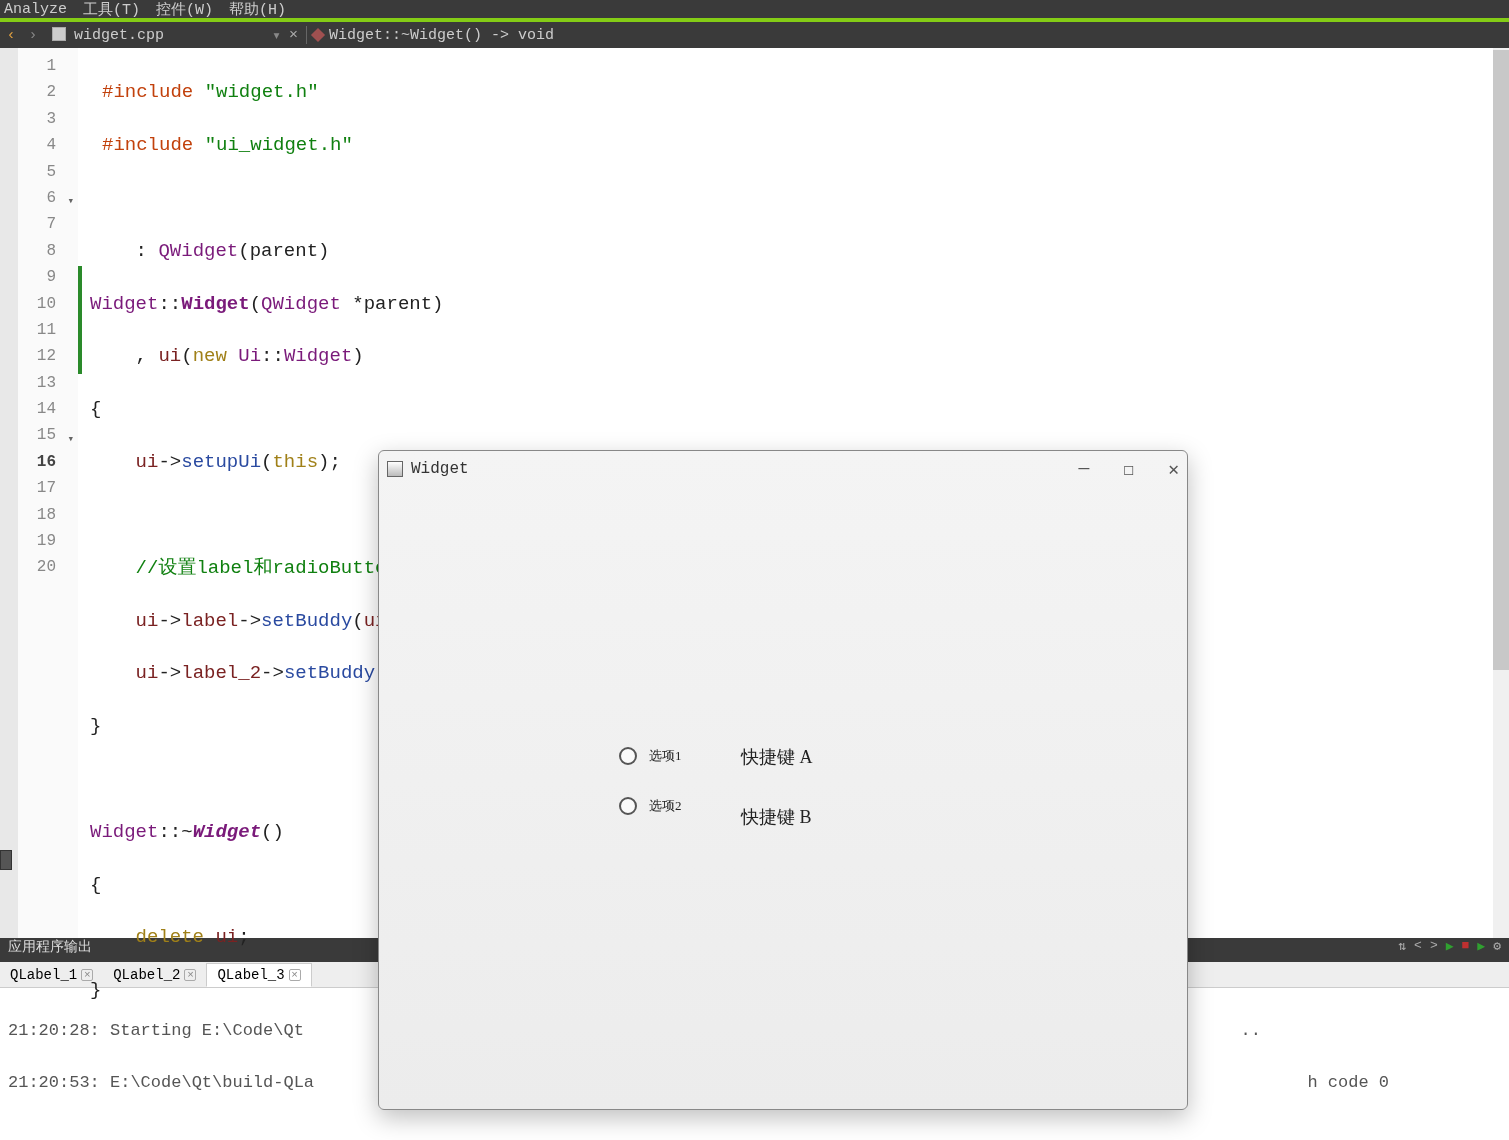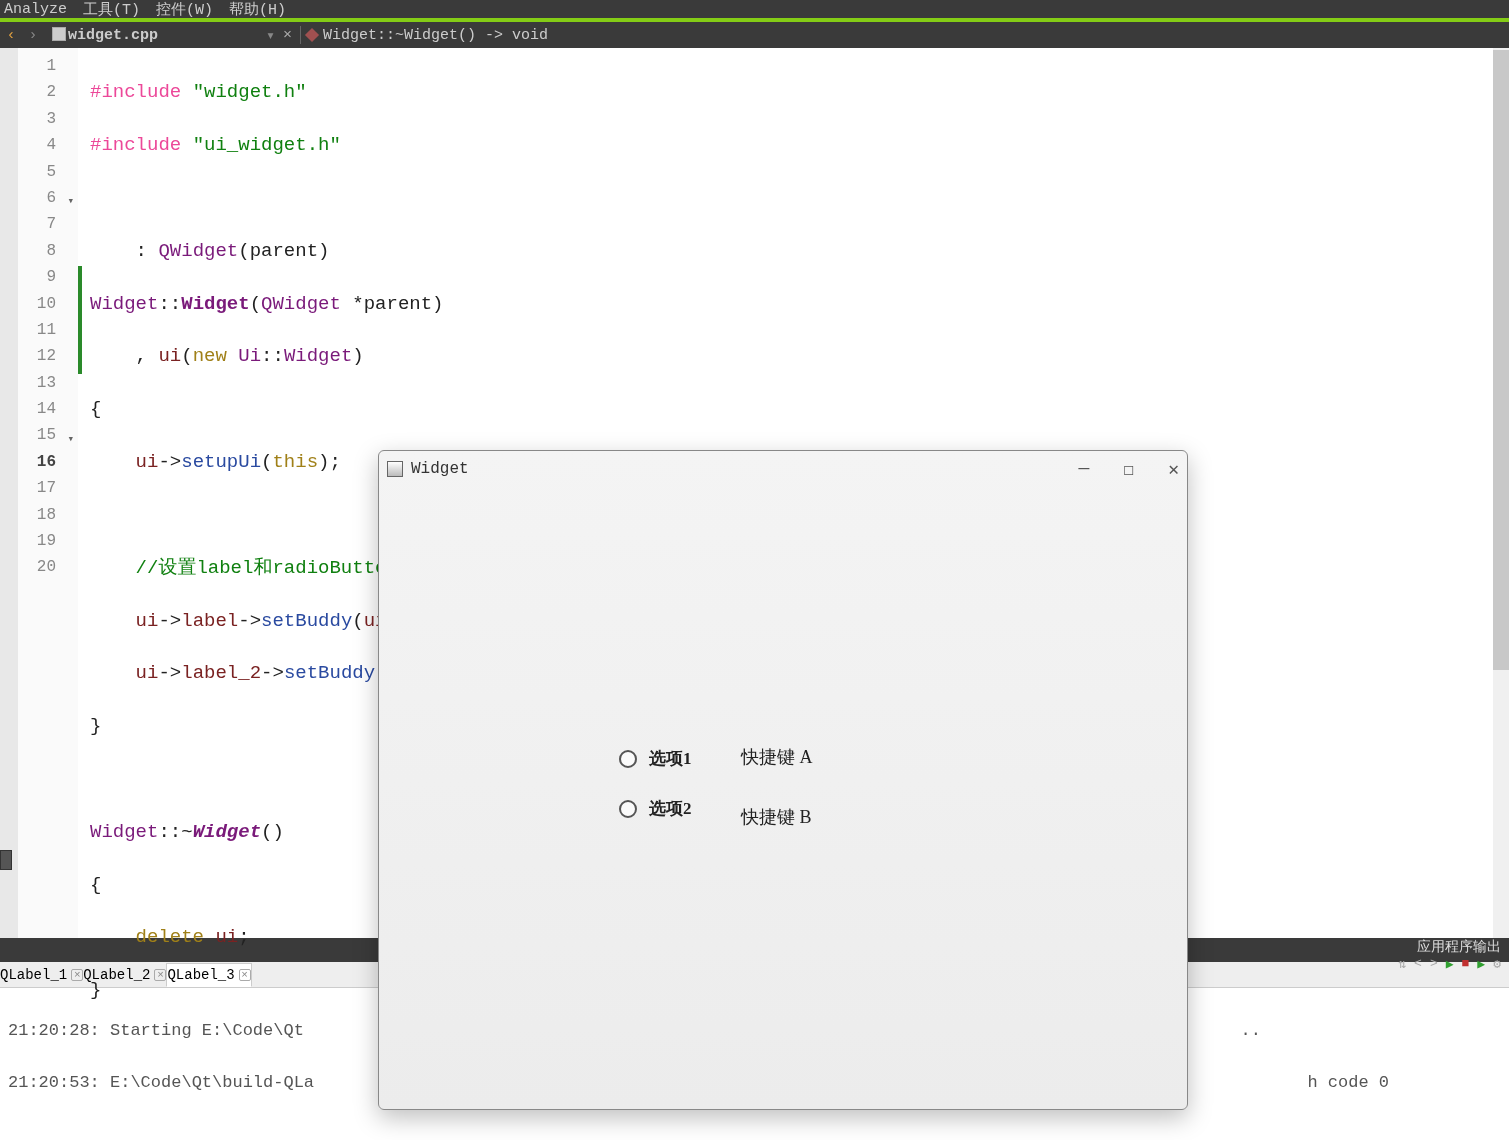--- a/index.html
+++ b/index.html
@@ -45,8 +45,7 @@
   display: flex;
   align-items: flex-start;
   padding: 0 8px;
-  gap: 2px;
-  font-weight: bold;
+  gap: 8px;
 }
 .tabbar .file-icon {
   width: 14px; height: 14px;

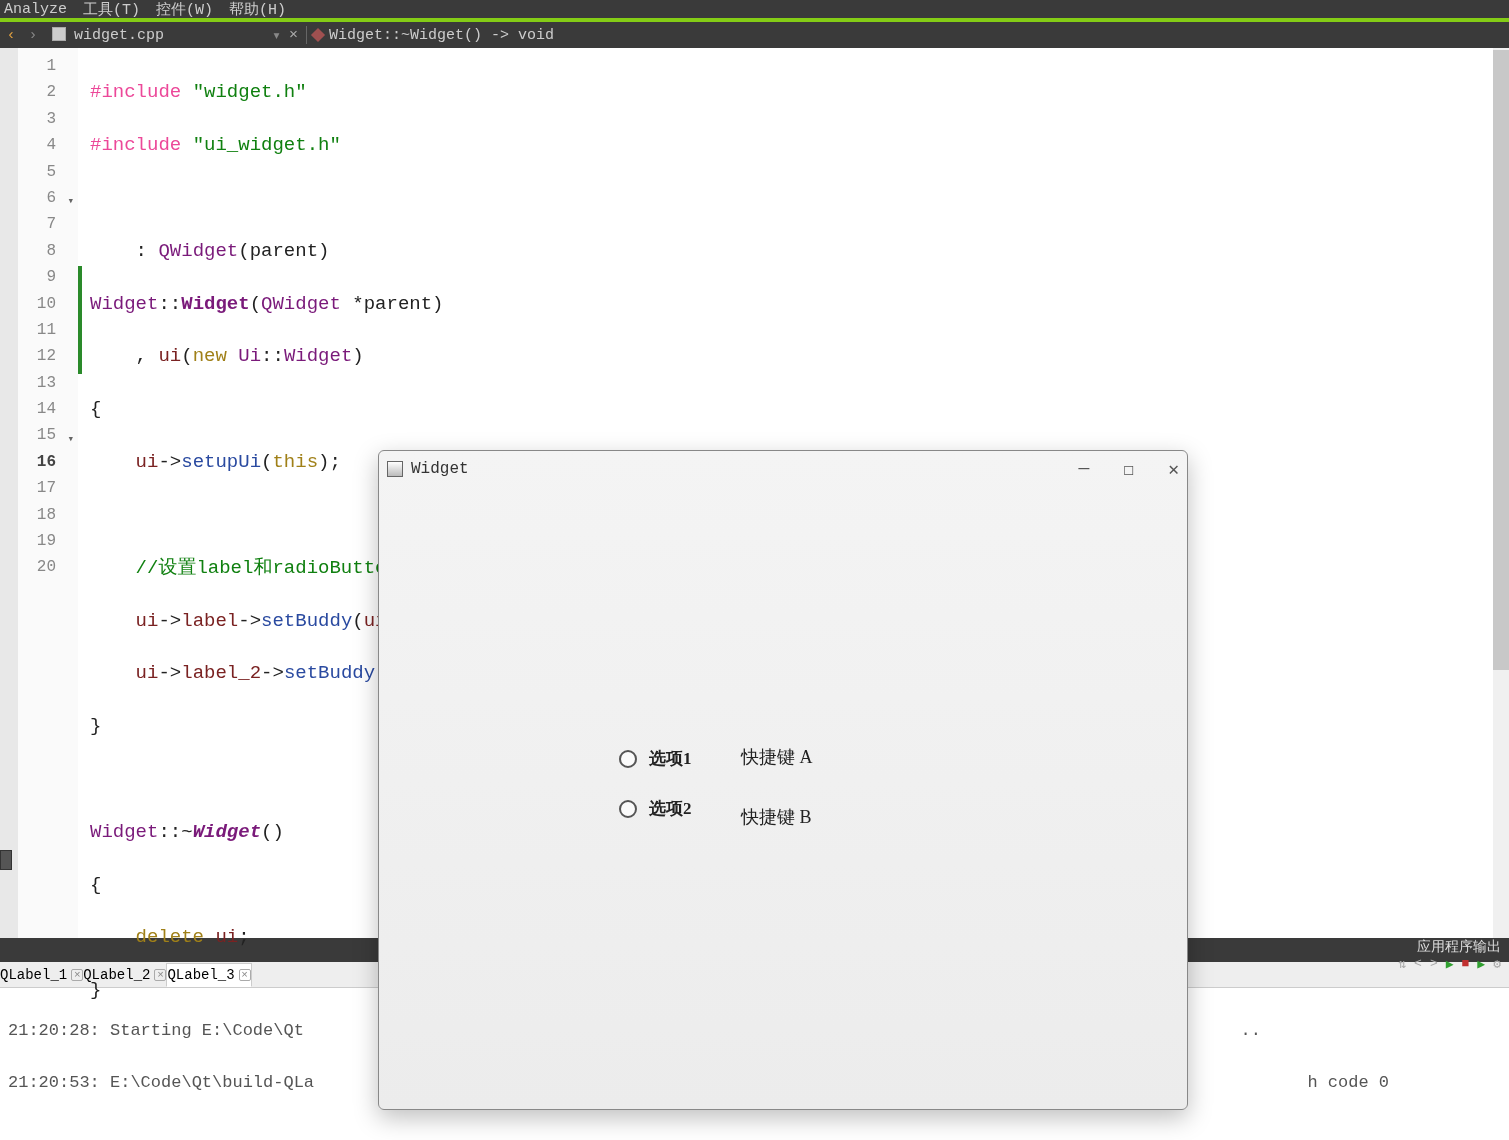--- a/index.html
+++ b/index.html
@@ -113,7 +113,7 @@
 }
 
 
-.kw-include { color: #ec4899; }
+.kw-include { color: #c2410c; margin-left: 12px; }
 .string { color: #108010; }
 .type { color: #7a1a7a; }
 .type-bold { color: #7a1a7a; font-weight: bold; }

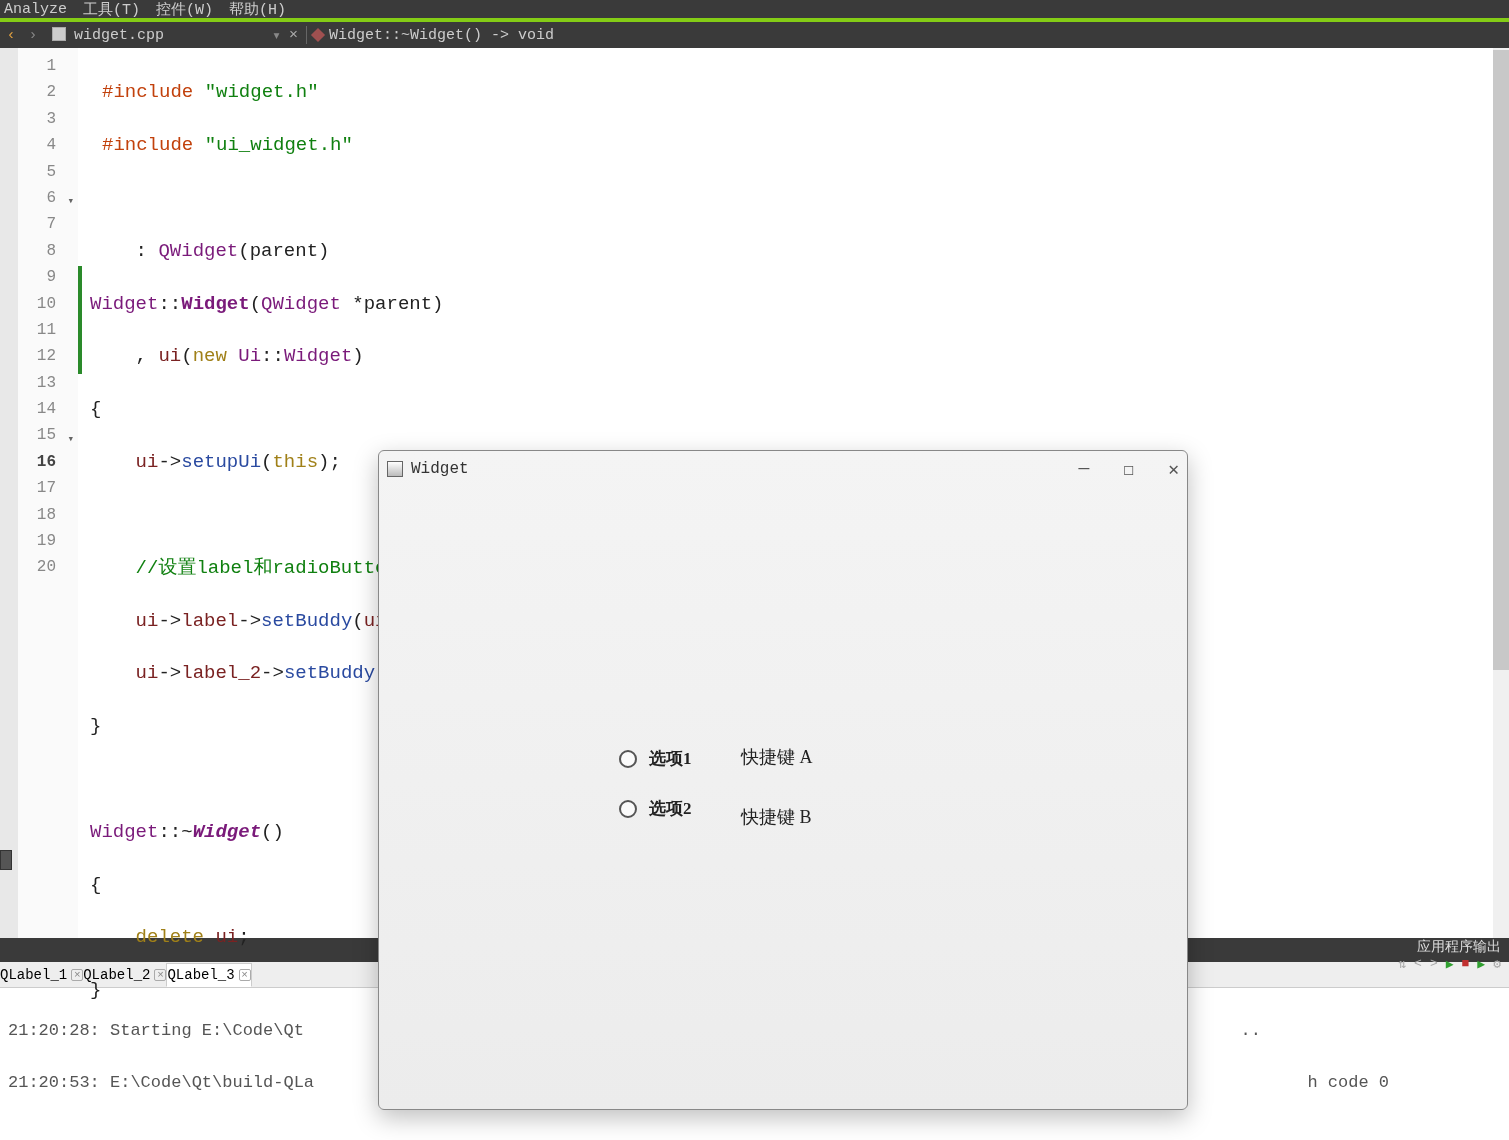--- a/index.html
+++ b/index.html
@@ -220,7 +220,7 @@
   border-radius: 50%;
   background: #fafafa;
 }
-.radio-label { font-size: 17px; color: #222; font-weight: bold; }
+.radio-label { font-size: 13px; color: #222; }
 .shortcut-label {
   position: absolute;
   font-size: 18px;

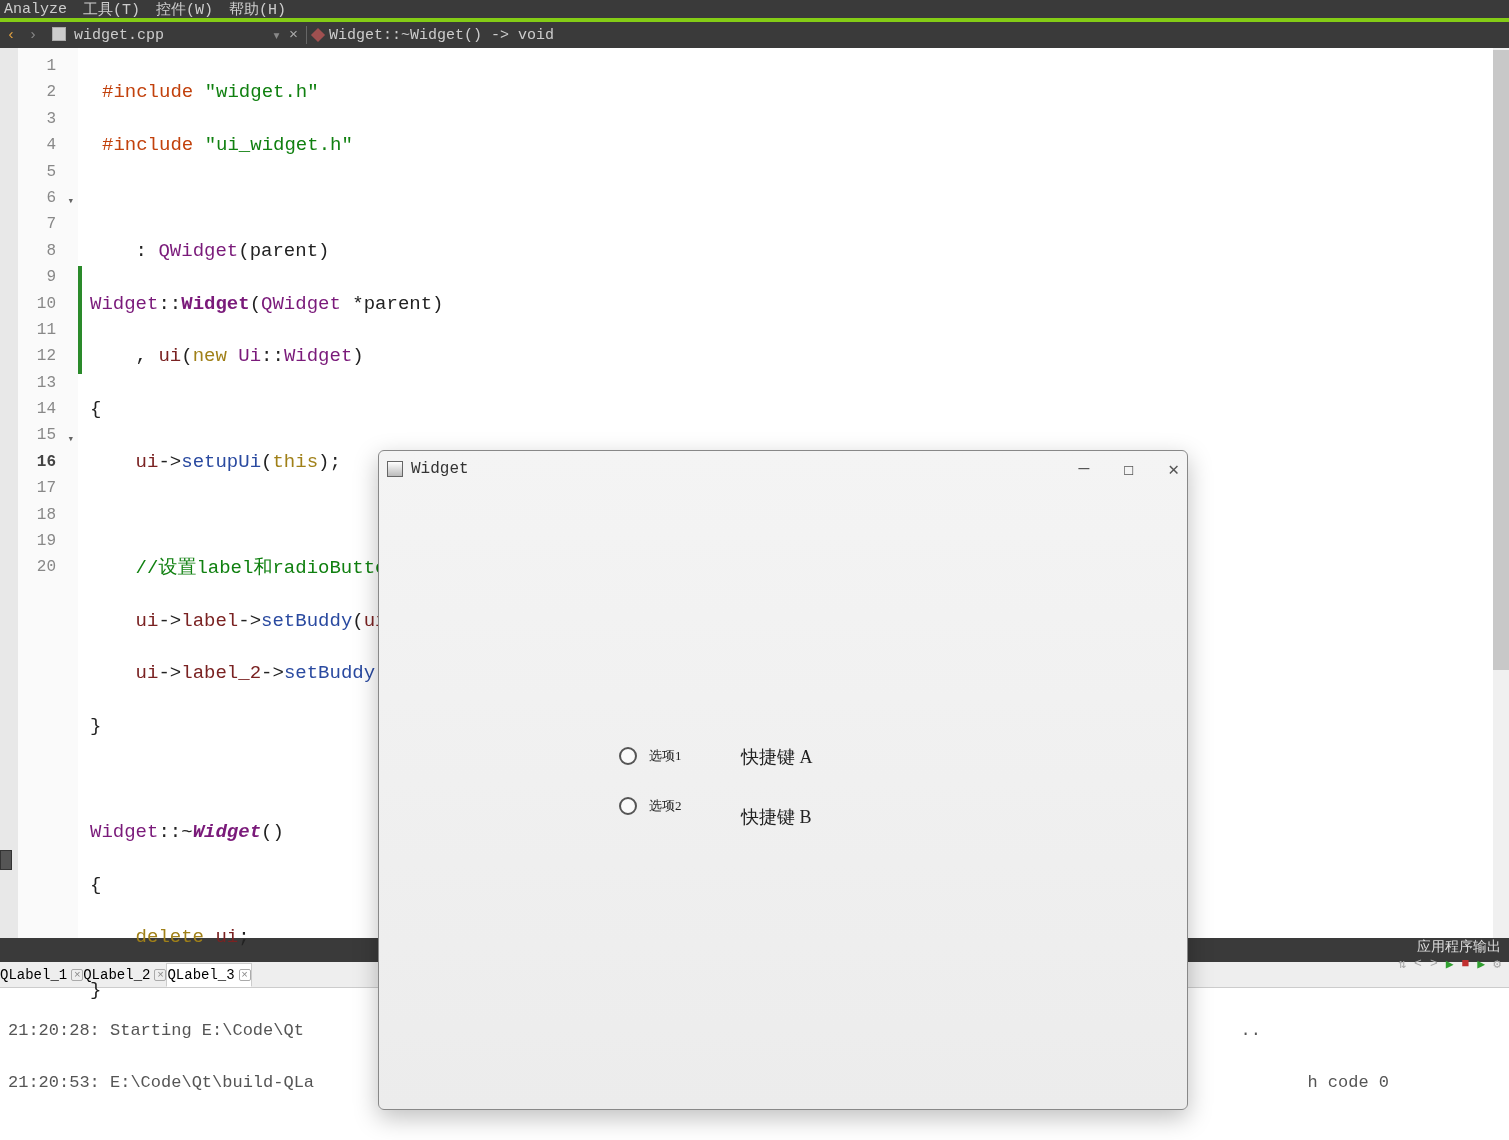--- a/index.html
+++ b/index.html
@@ -130,11 +130,10 @@
   color: #ddd;
   height: 24px;
   display: flex;
-  align-items: flex-end;
+  align-items: flex-start;
   font-size: 14px;
   padding: 0 8px;
   justify-content: space-between;
-  flex-direction: column;
 }
 .output-header .controls { display: flex; gap: 8px; color: #aaa; font-size: 13px; }
 .output-header .controls .stop { color: #c03030; }

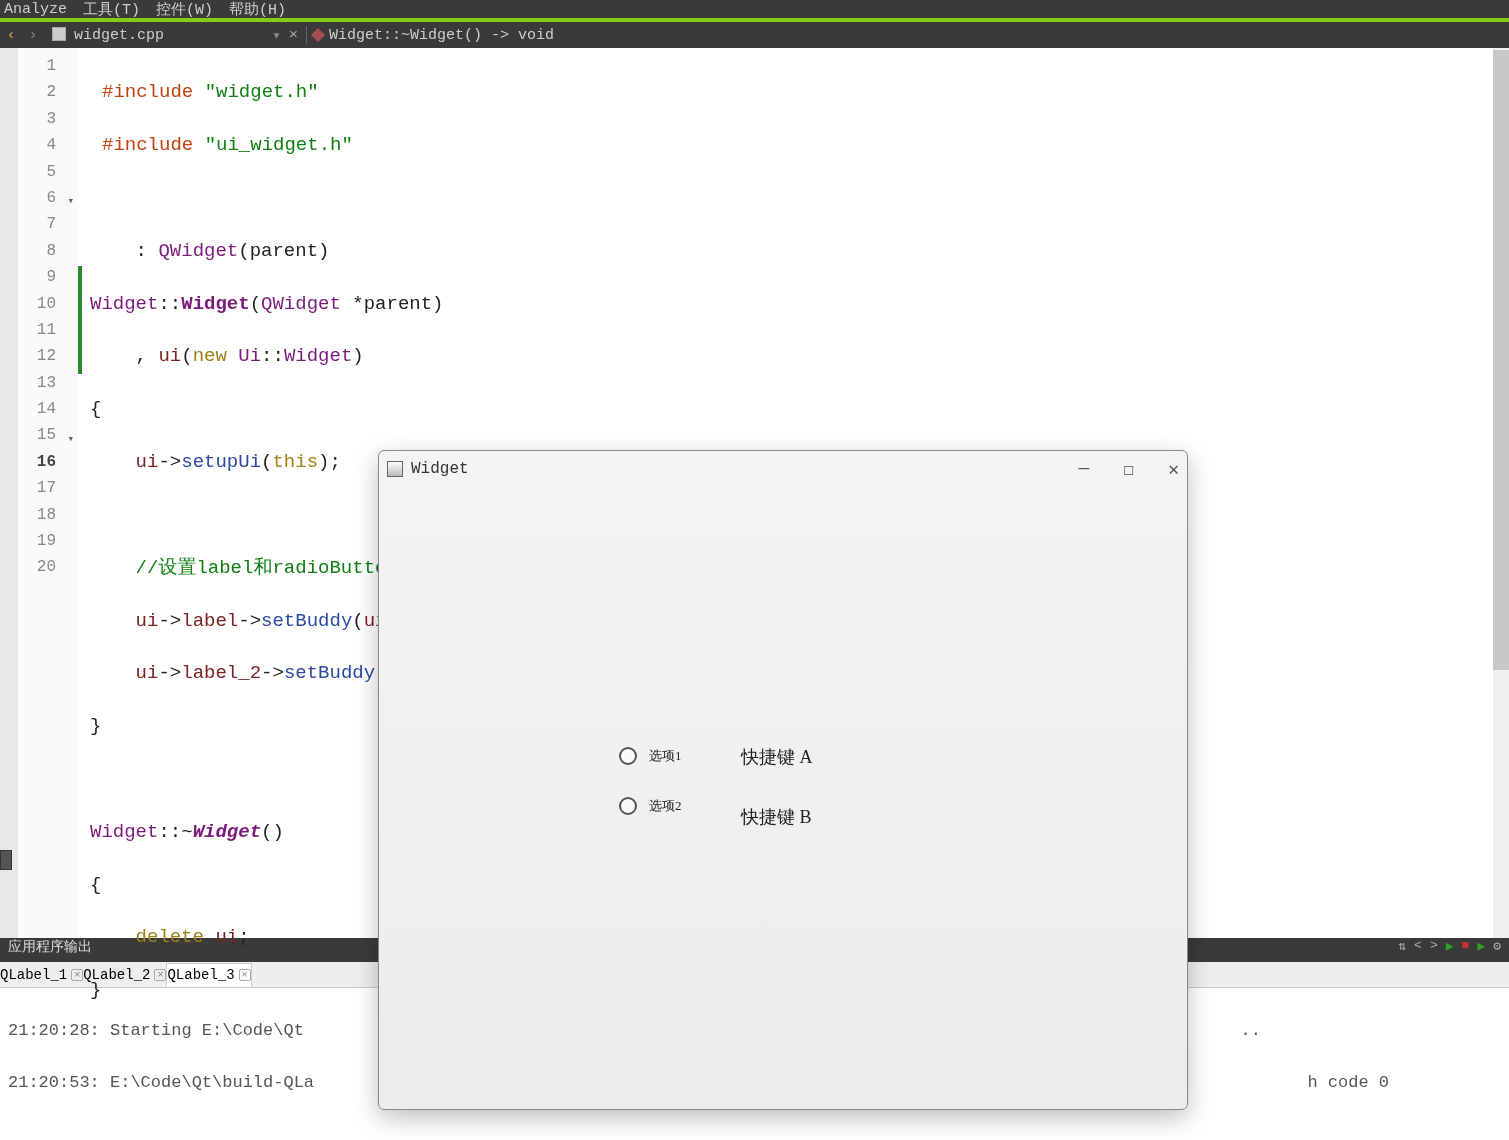--- a/index.html
+++ b/index.html
@@ -147,7 +147,7 @@
   border-bottom: 1px solid #ccc;
 }
 .output-tabs .otab {
-  padding: 3px 0;
+  padding: 3px 10px;
   display: flex;
   align-items: center;
   gap: 4px;

